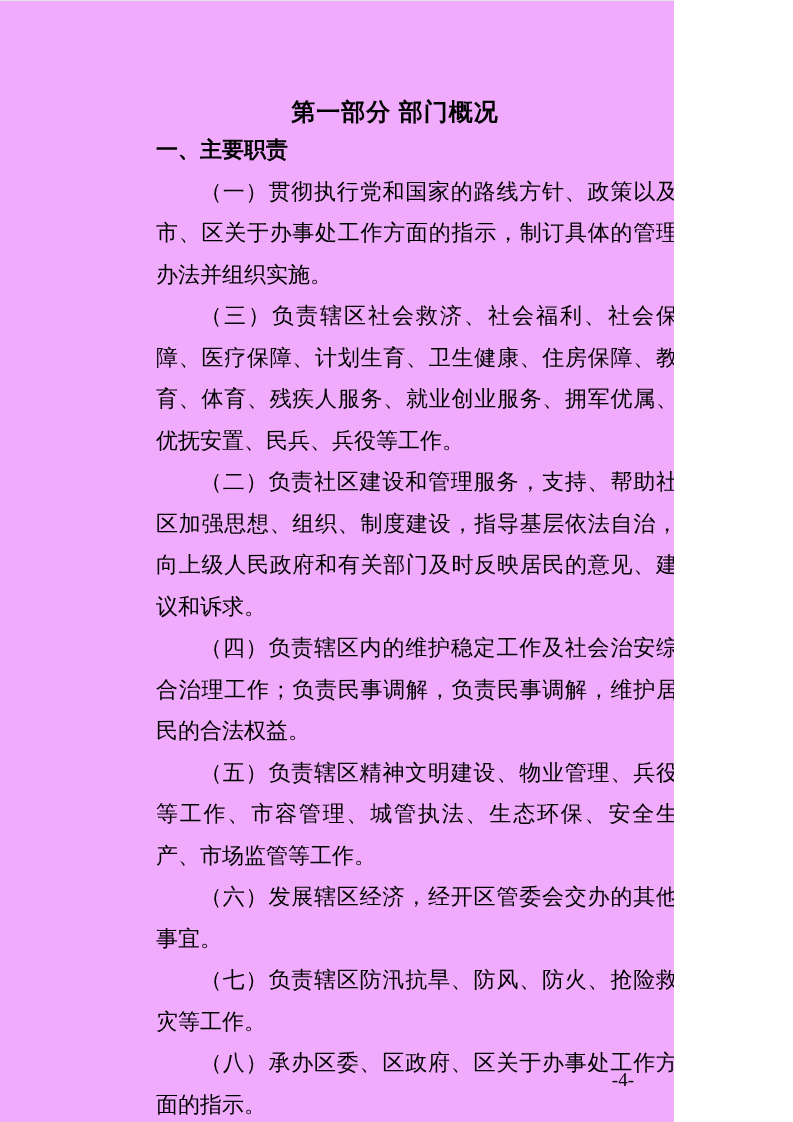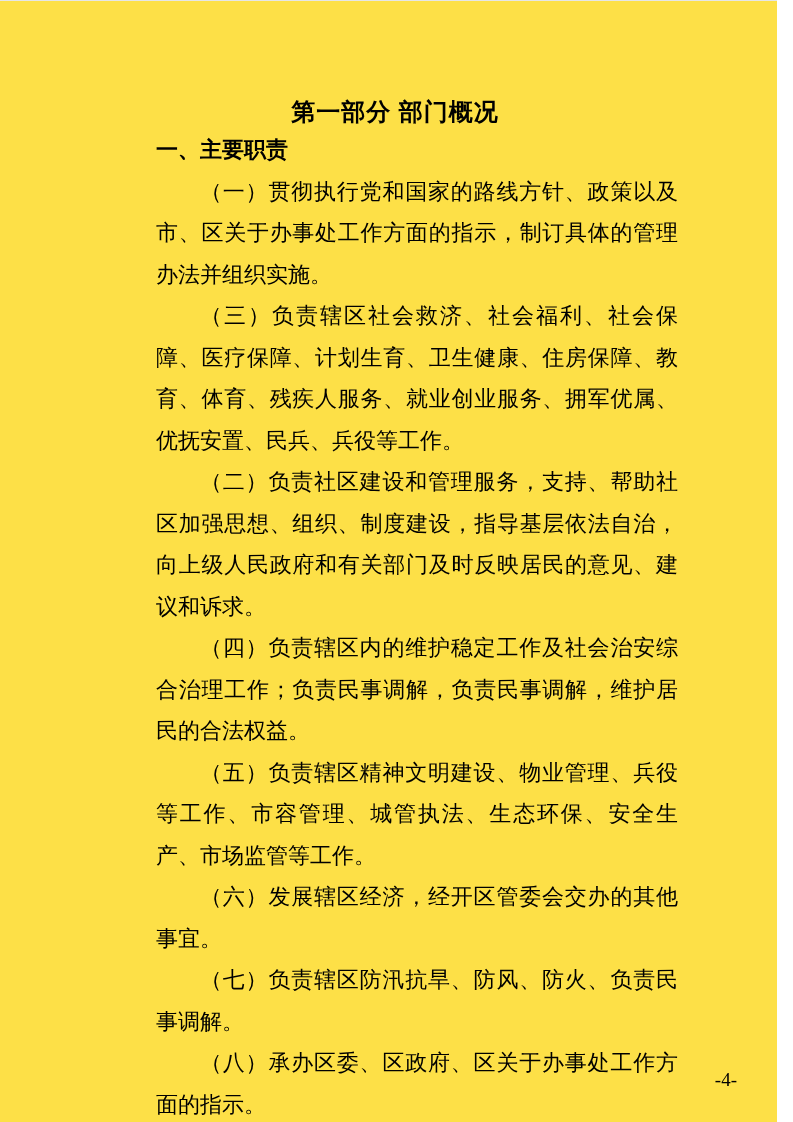--- a/index.html
+++ b/index.html
@@ -6,9 +6,9 @@
   html, body { background: #ffffff; }
   .page {
     position: relative;
-    width: 777px;
+    width: 674px;
     height: 1122px;
-    background: #fde047;
+    background: #f0abfc;
     color: #000000;
     overflow: hidden;
     border-top: 1px solid #e6e6e6;

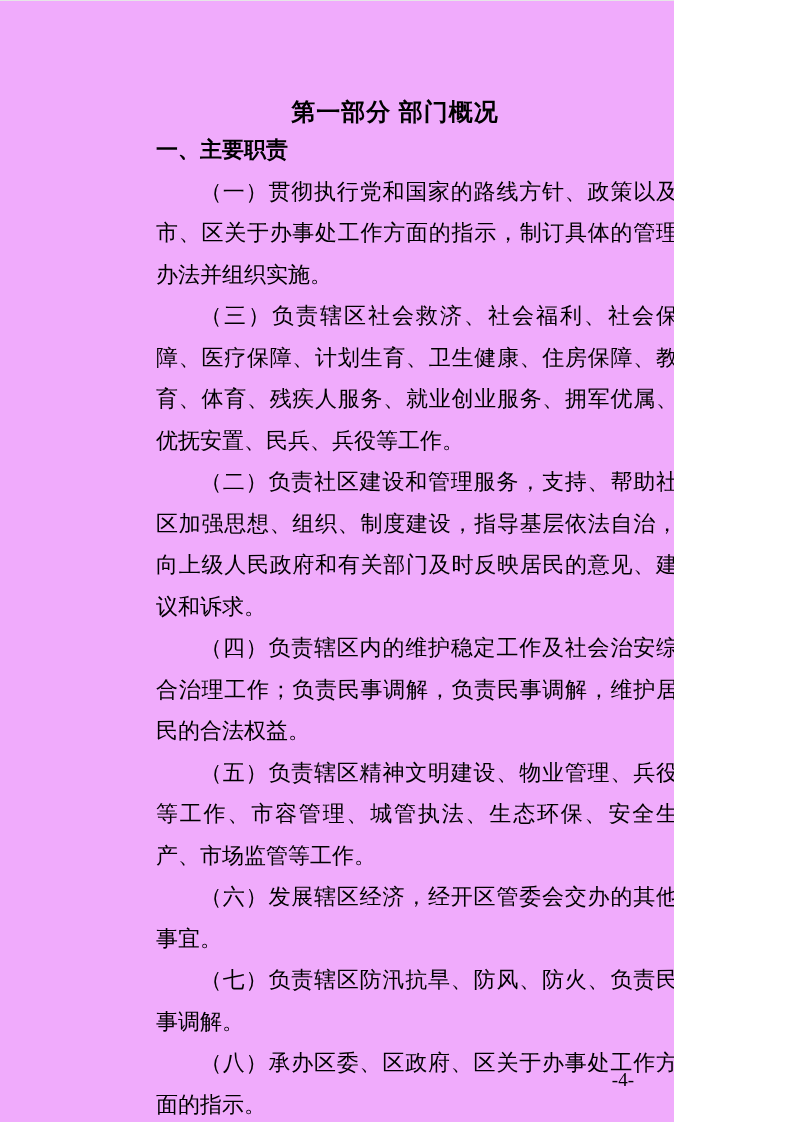--- a/index.html
+++ b/index.html
@@ -70,7 +70,7 @@
       <p>（四）负责辖区内的维护稳定工作及社会治安综合治理工作；负责民事调解，负责民事调解，维护居民的合法权益。</p>
       <p>（五）负责辖区精神文明建设、物业管理、兵役等工作、市容管理、城管执法、生态环保、安全生产、市场监管等工作。</p>
       <p>（六）发展辖区经济，经开区管委会交办的其他事宜。</p>
-      <p>（七）负责辖区防汛抗旱、防风、防火、负责民事调解。</p>
+      <p>（七）负责辖区防汛抗旱、防风、防火、抢险救灾等工作。</p>
       <p>（八）承办区委、区政府、区关于办事处工作方面的指示。</p>
     </div>
   </div>

